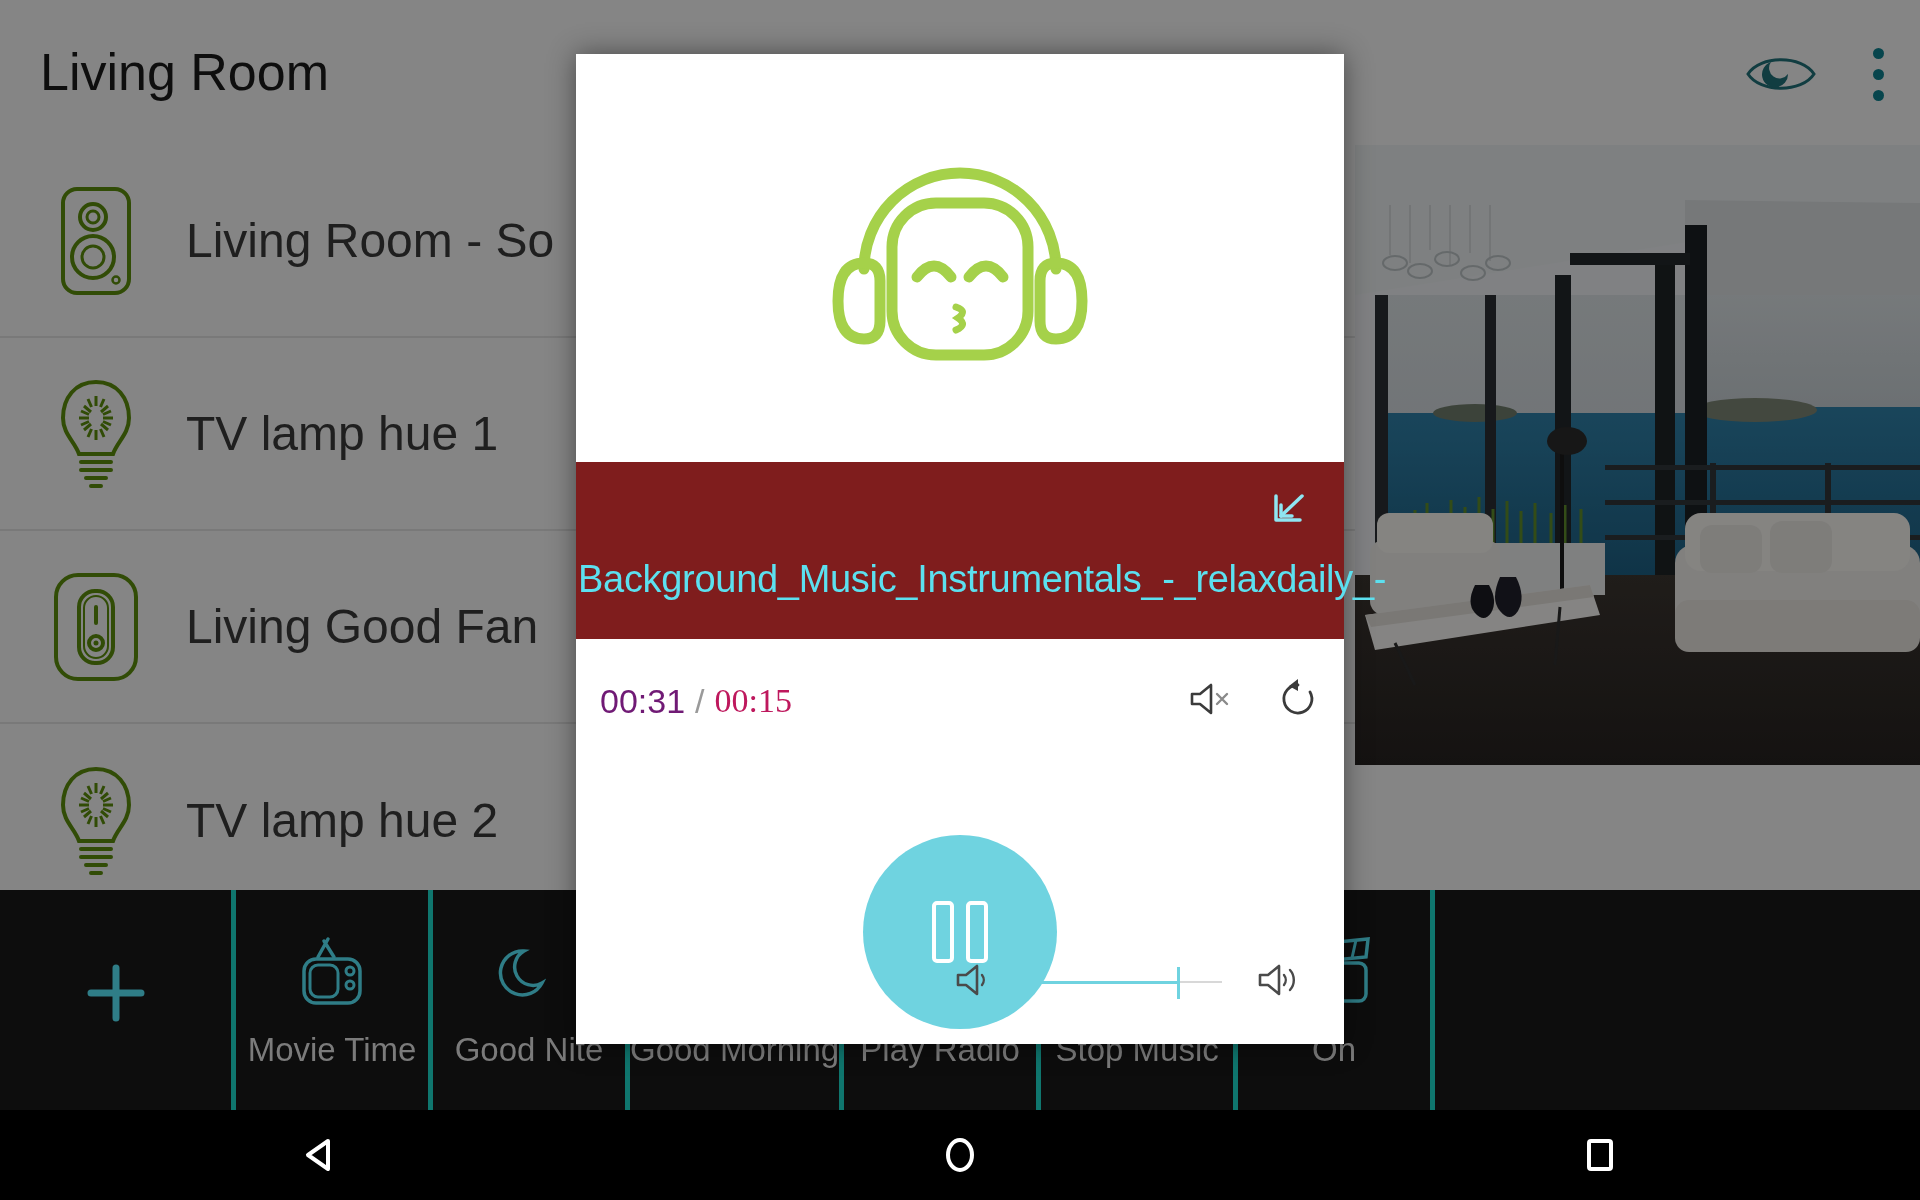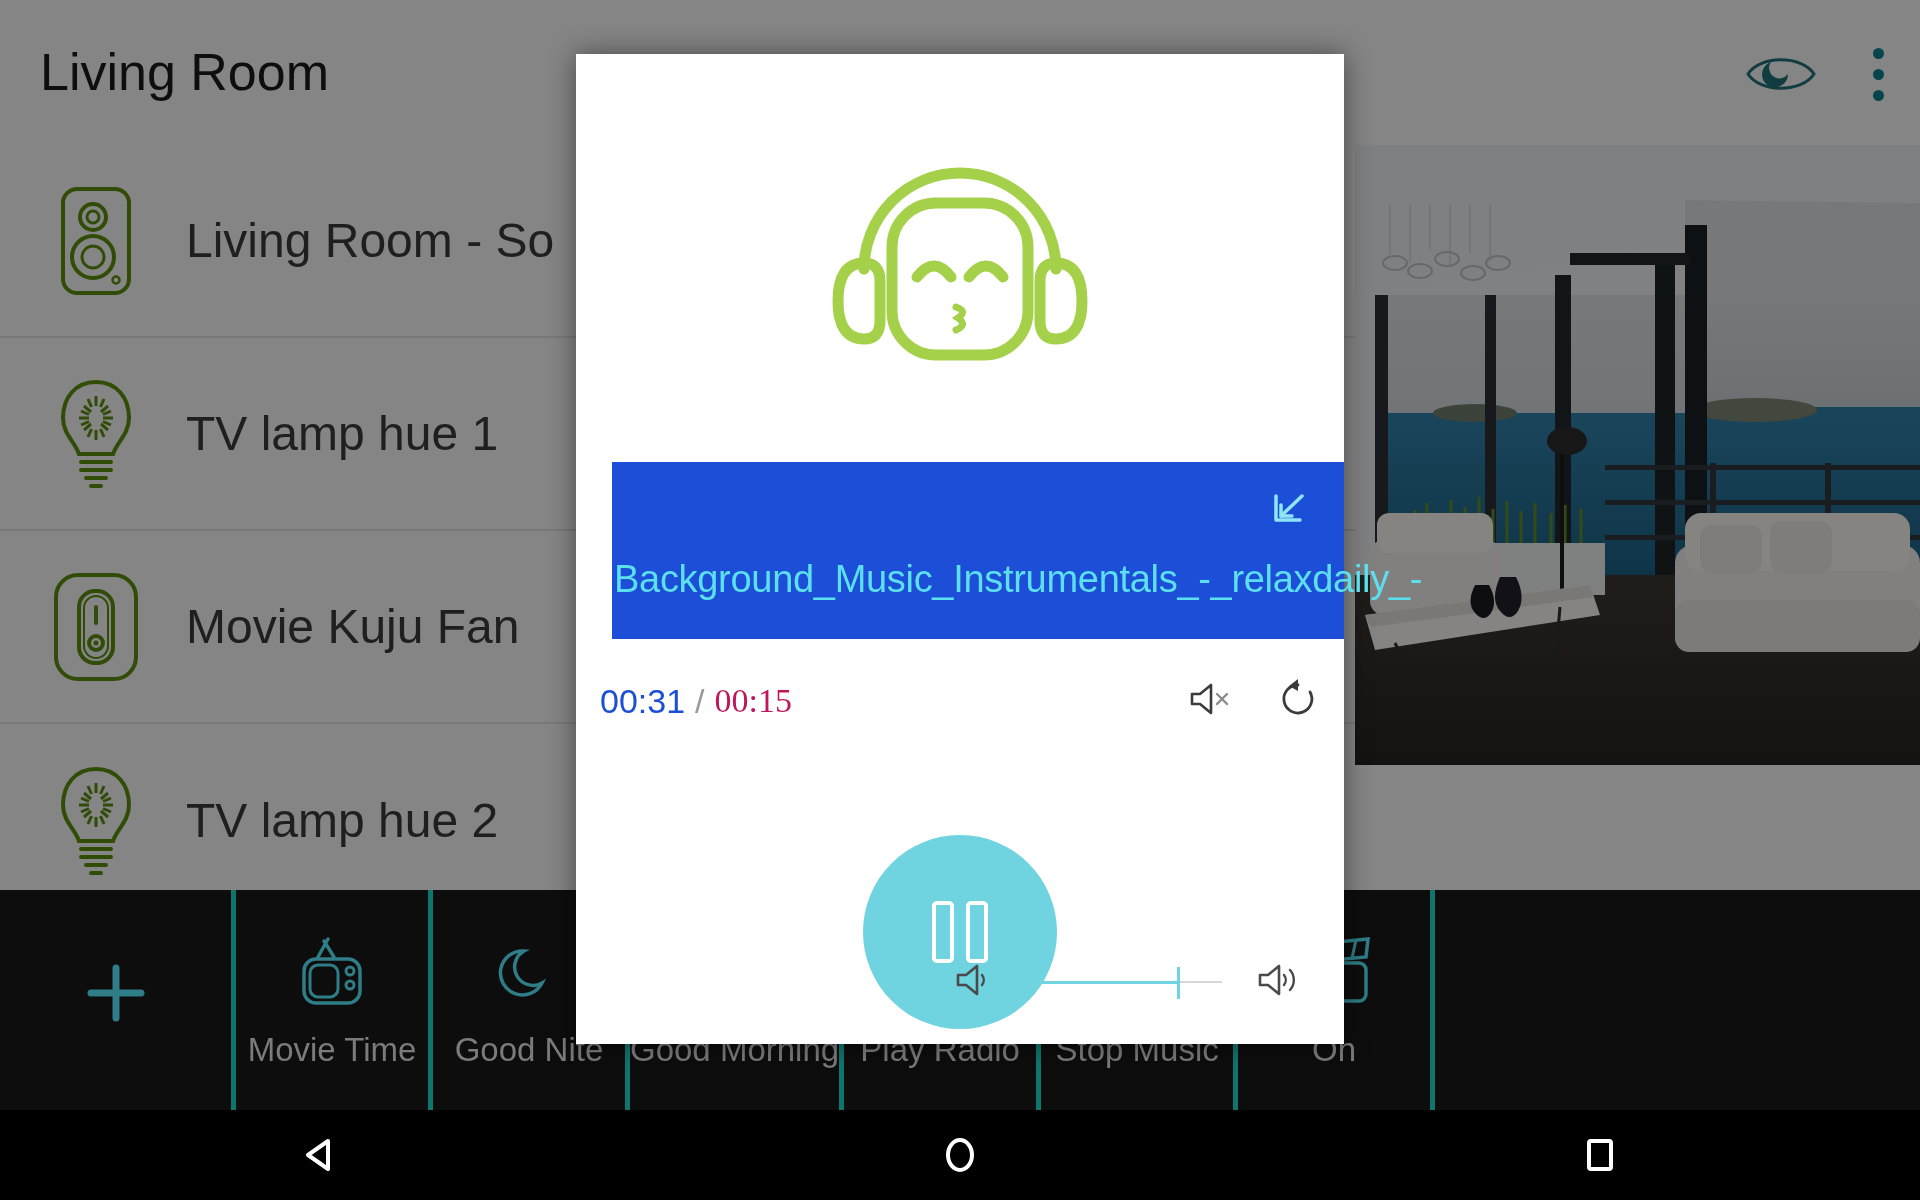--- a/index.html
+++ b/index.html
@@ -103,8 +103,8 @@
     display:flex; align-items:center; justify-content:center;
   }
   .title-bar {
-    flex:0 0 177px; background:#1d4ed8; position:relative;
-    display:flex; align-items:center;margin-left:36px;
+    flex:0 0 177px; background:#7f1d1d; position:relative;
+    display:flex; align-items:center;
   }
   .track-title {
     position:absolute; left:2px; top:96px;

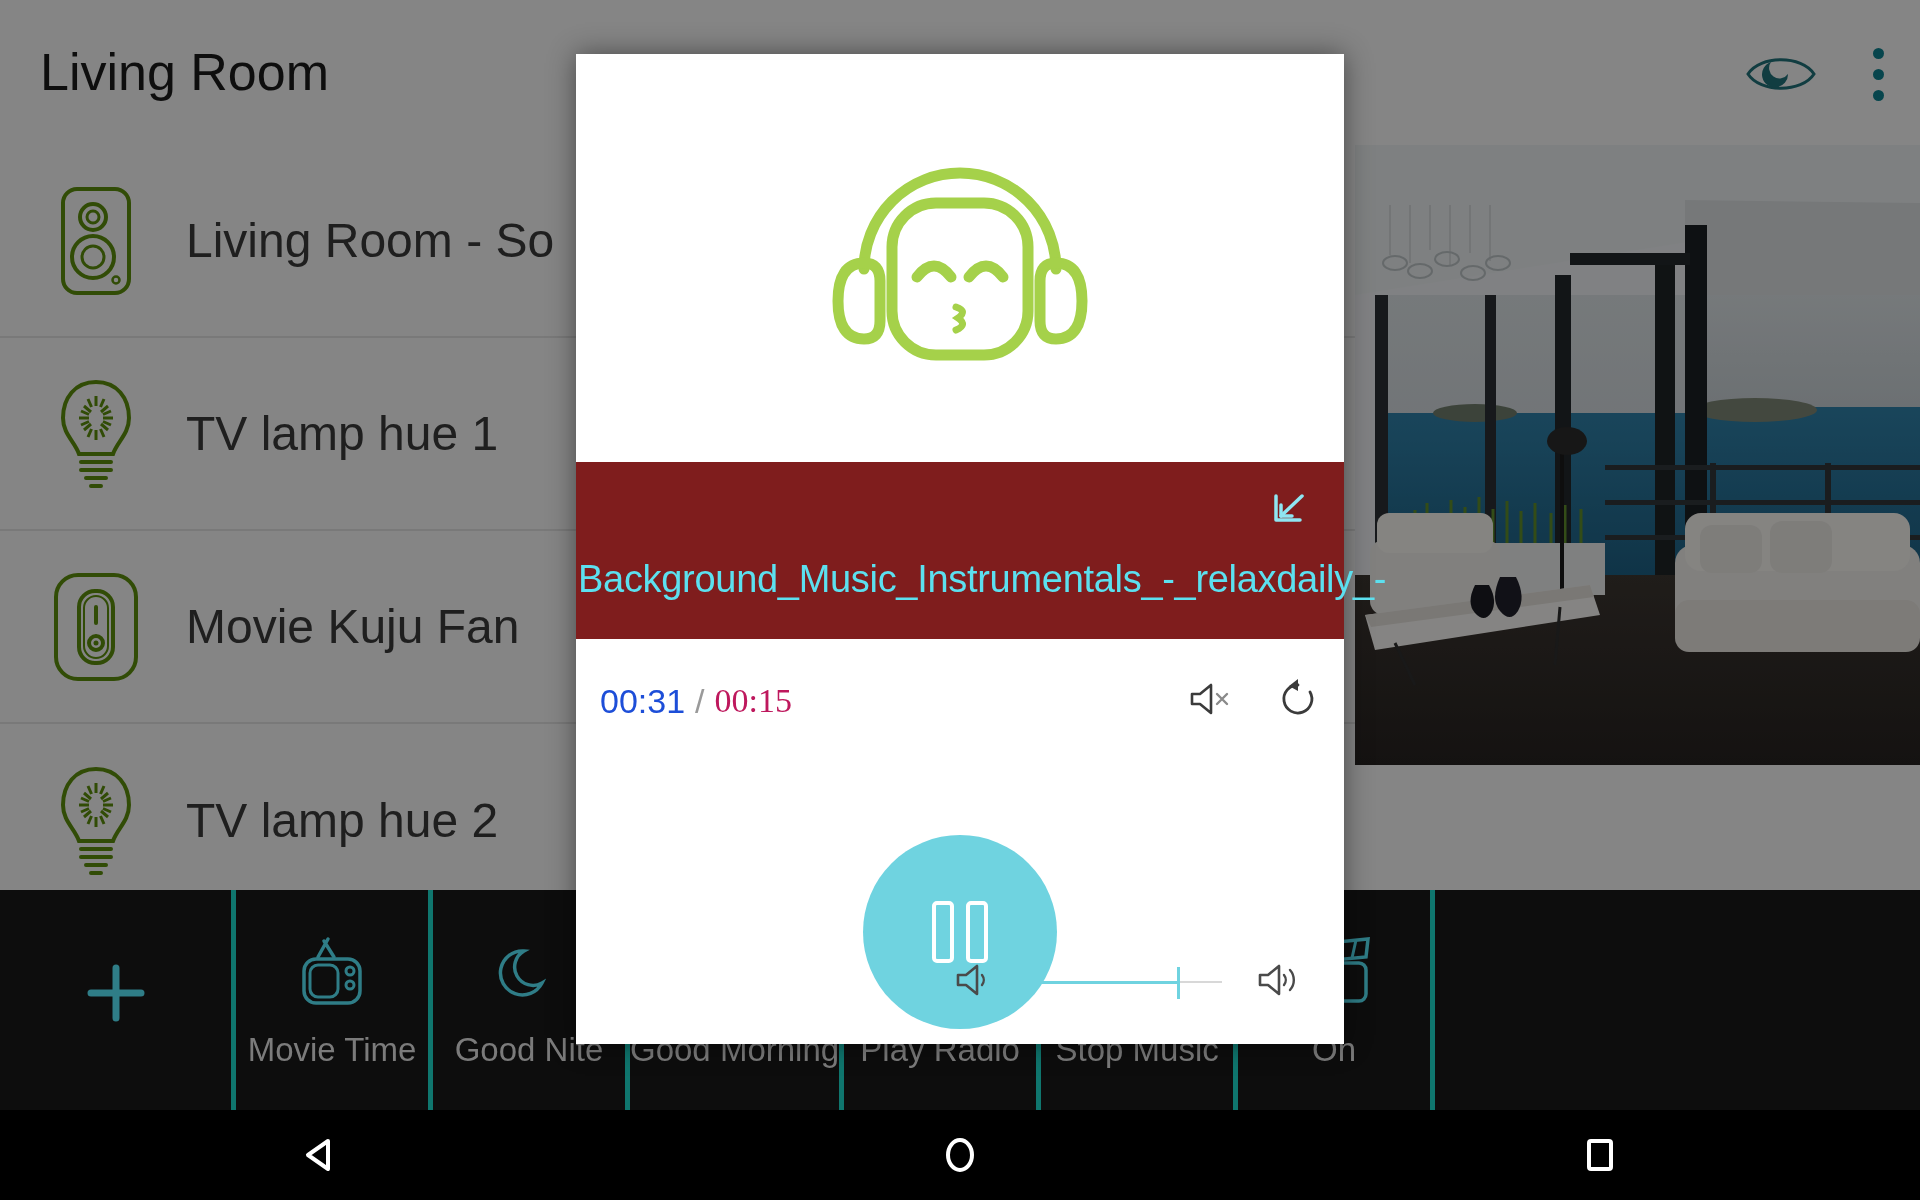--- a/index.html
+++ b/index.html
@@ -308,7 +308,7 @@
               <circle cx="45" cy="72" r="2.5" fill="#5a8a0c"></circle>
             </svg>
           </div>
-          <div class="device-label">Movie Kuju Fan</div>
+          <div class="device-label">Living Good Fan</div>
         </div>
 
         <div class="device-row">

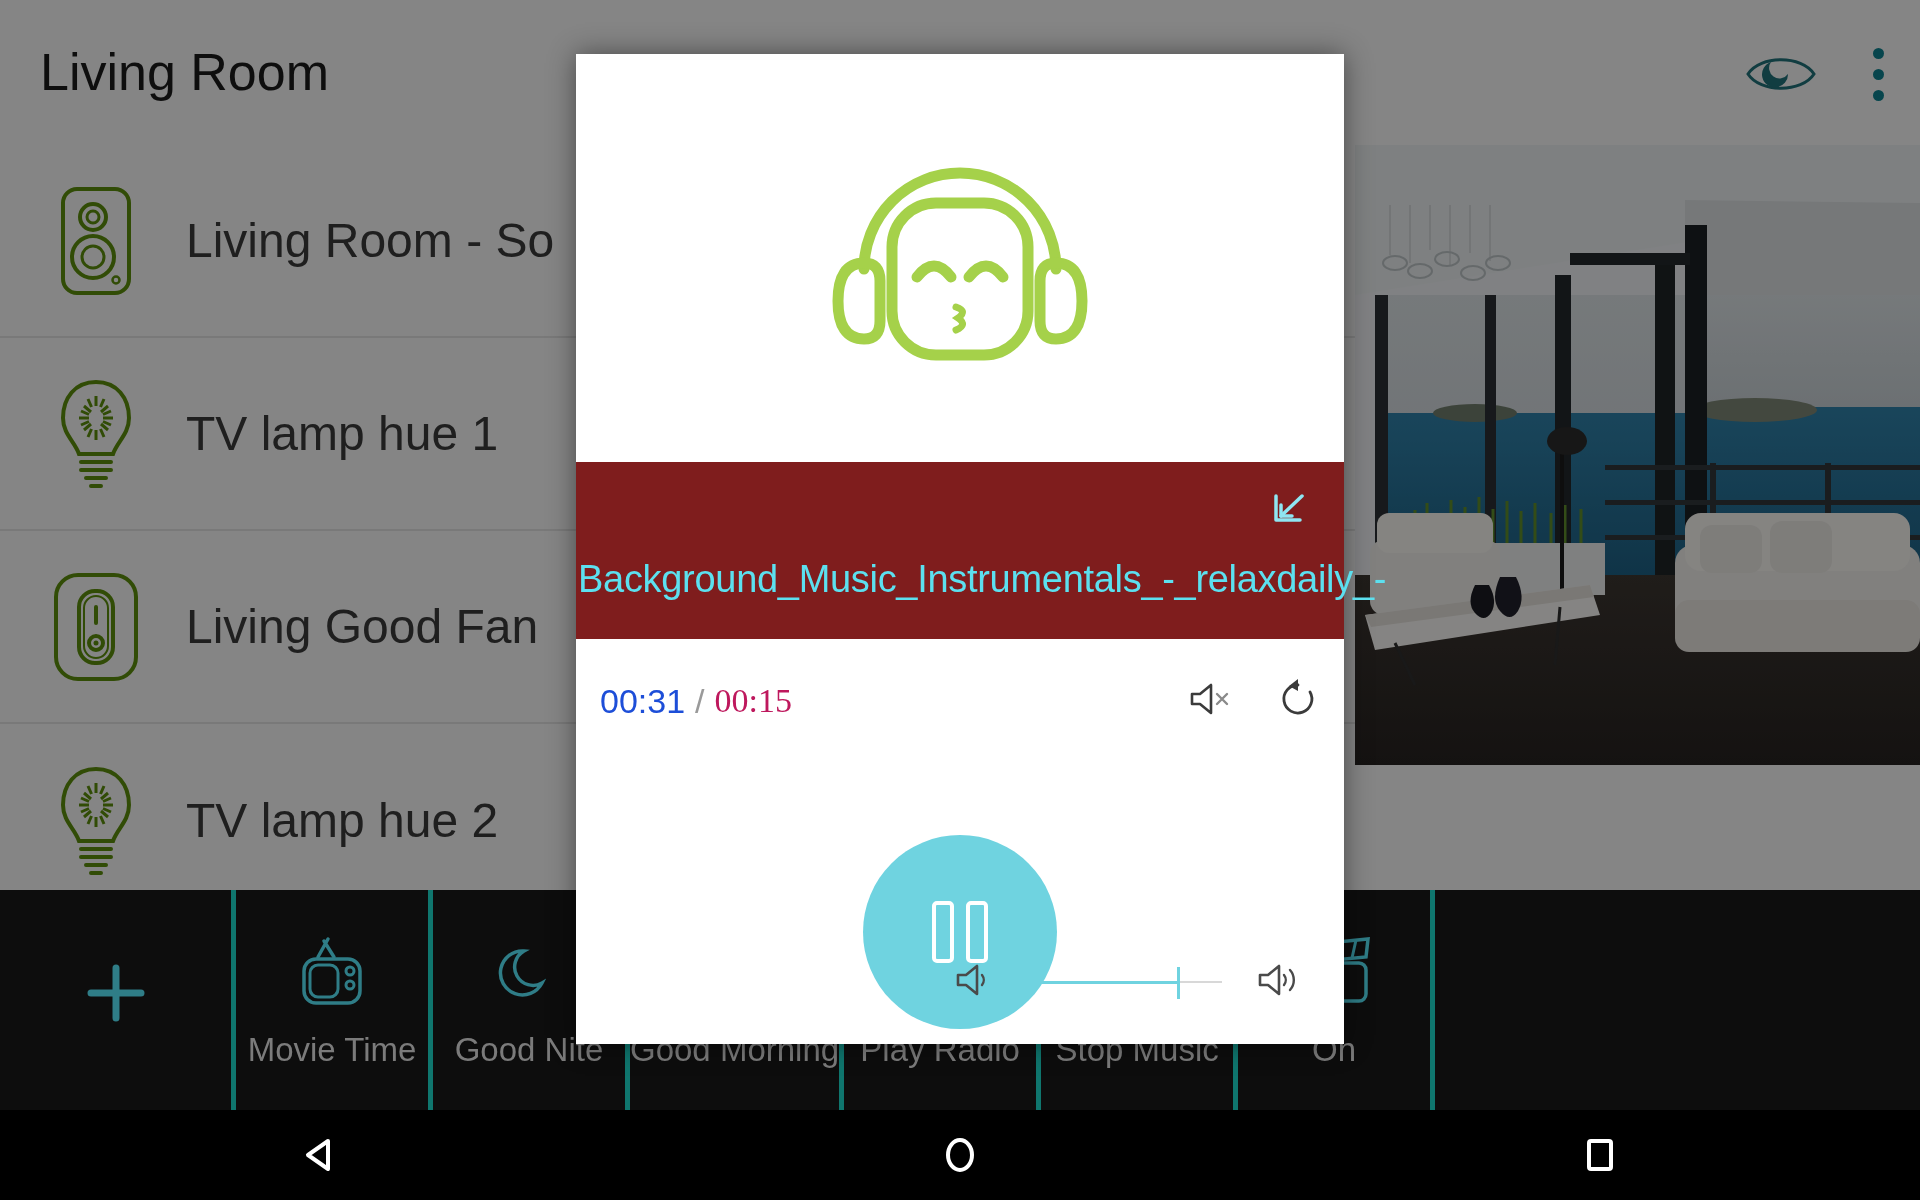--- a/index.html
+++ b/index.html
@@ -120,7 +120,7 @@
     position:absolute; left:24px; top:38px; right:24px;
     display:flex; align-items:center;
   }
-  .time-cur { font-size:34px; color:#1d4ed8; }
+  .time-cur { font-size:34px; color:#701a75; }
   .time-sep { font-size:34px; color:#9a9a9a; margin:0 10px; }
   .time-tot { font-size:34px; color:#be185d;font-family:Liberation Serif, serif; }
   .time-right { margin-left:auto; display:flex; align-items:center; gap:44px; }

